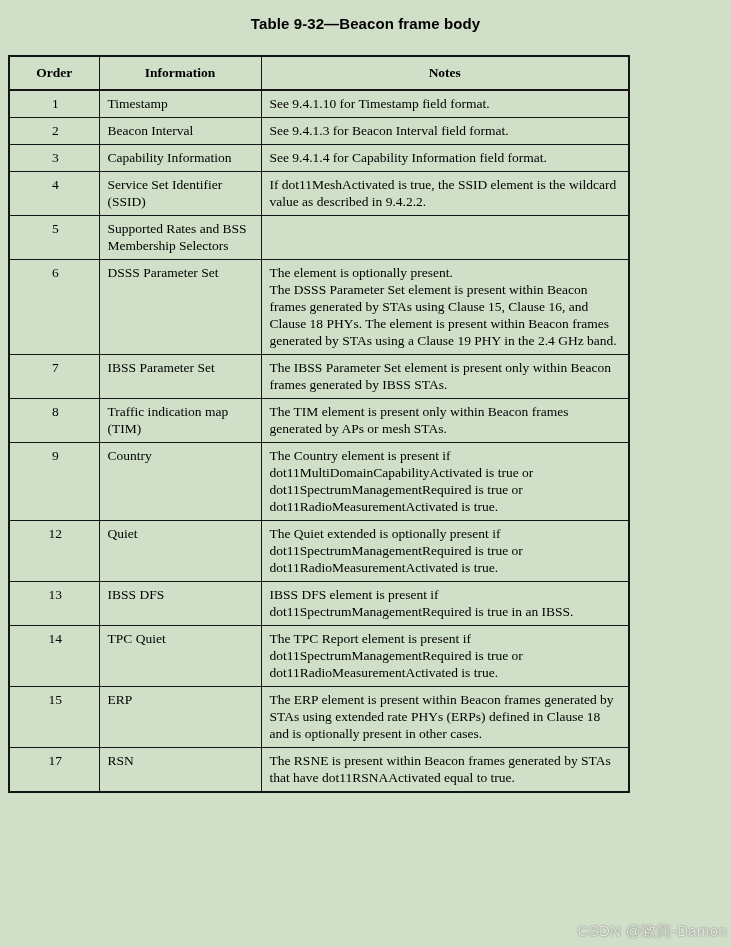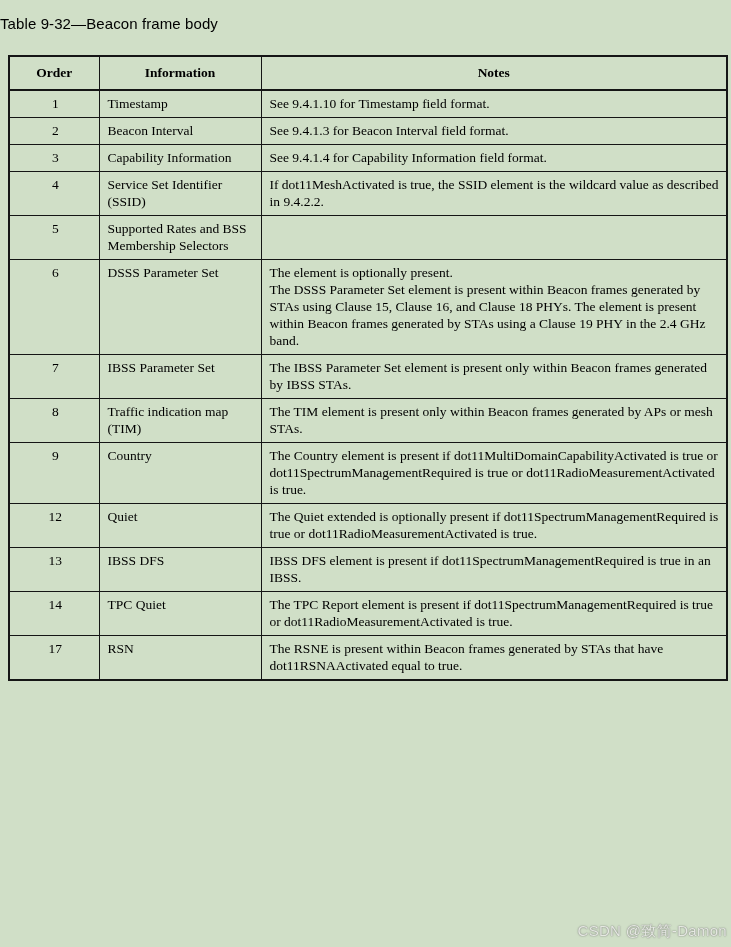--- a/index.html
+++ b/index.html
@@ -14,9 +14,9 @@
   }
   .page-title {
     margin: 15px 0 0 0;
-    text-align: left;
+    text-align: center;
     font-family: "Liberation Sans", sans-serif;
-    font-weight: normal;
+    font-weight: bold;
     font-size: 15px;
     letter-spacing: 0.1px;
   }

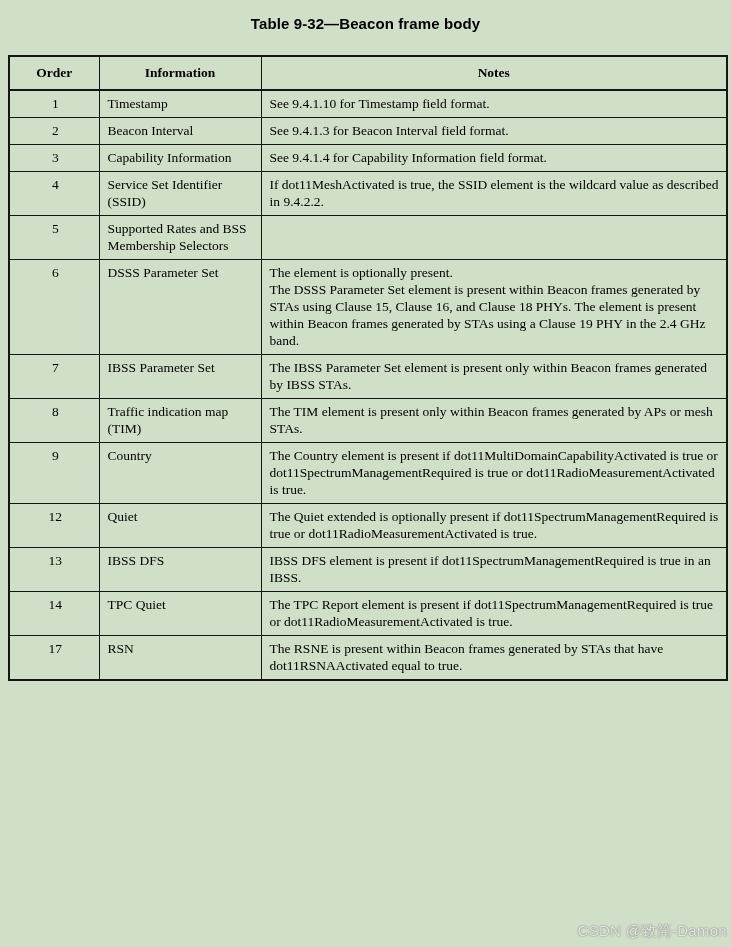--- a/index.html
+++ b/index.html
@@ -24,7 +24,7 @@
     position: absolute;
     left: 8px;
     top: 55px;
-    width: 720px;
+    width: 622px;
     border-collapse: collapse;
     table-layout: fixed;
   }

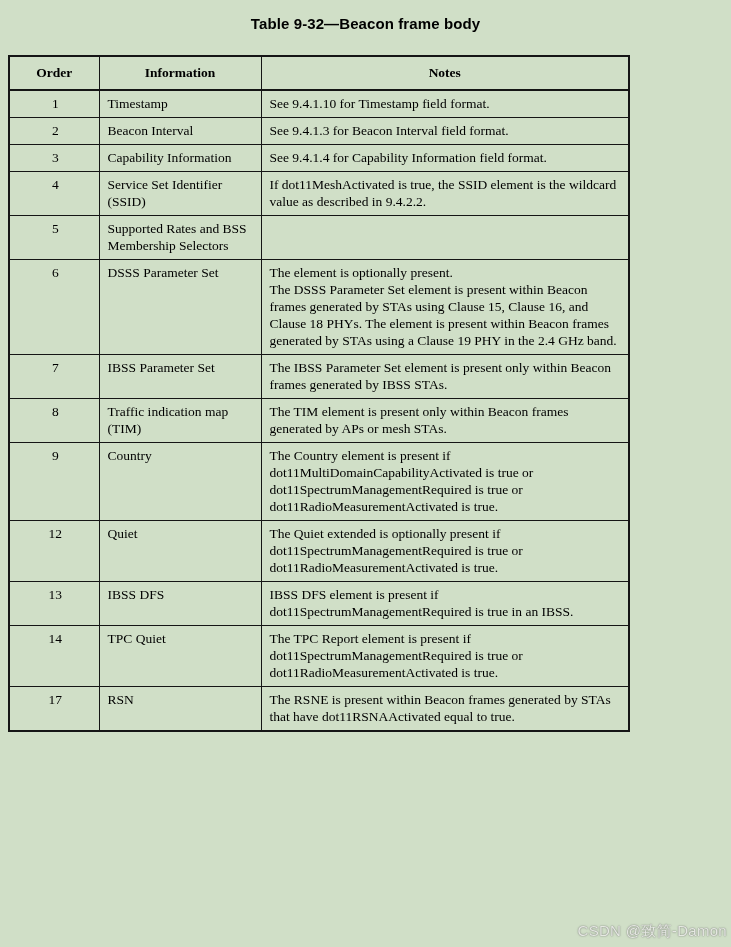--- a/index.html
+++ b/index.html
@@ -173,6 +173,13 @@
         </td>
       </tr>
       <tr>
+        <td class="col-order">15</td>
+        <td class="col-info">ERP</td>
+        <td class="col-notes">
+          <p>The ERP element is present within Beacon frames generated by STAs using extended rate PHYs (ERPs) defined in Clause 18 and is optionally present in other cases.</p>
+        </td>
+      </tr>
+      <tr>
         <td class="col-order">17</td>
         <td class="col-info">RSN</td>
         <td class="col-notes">

